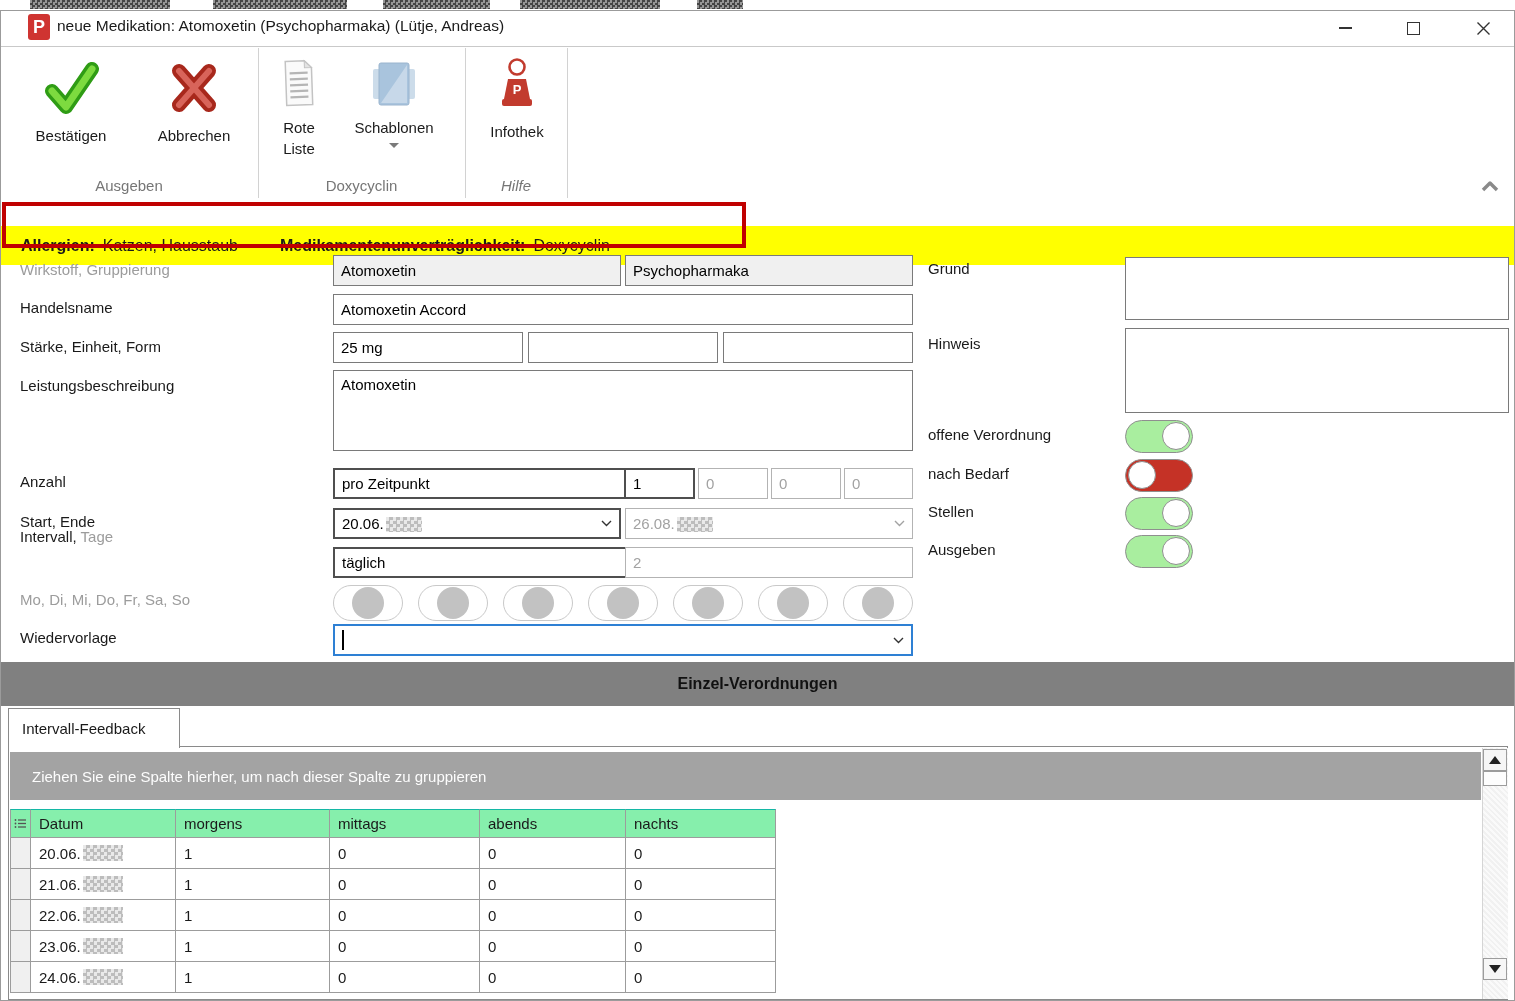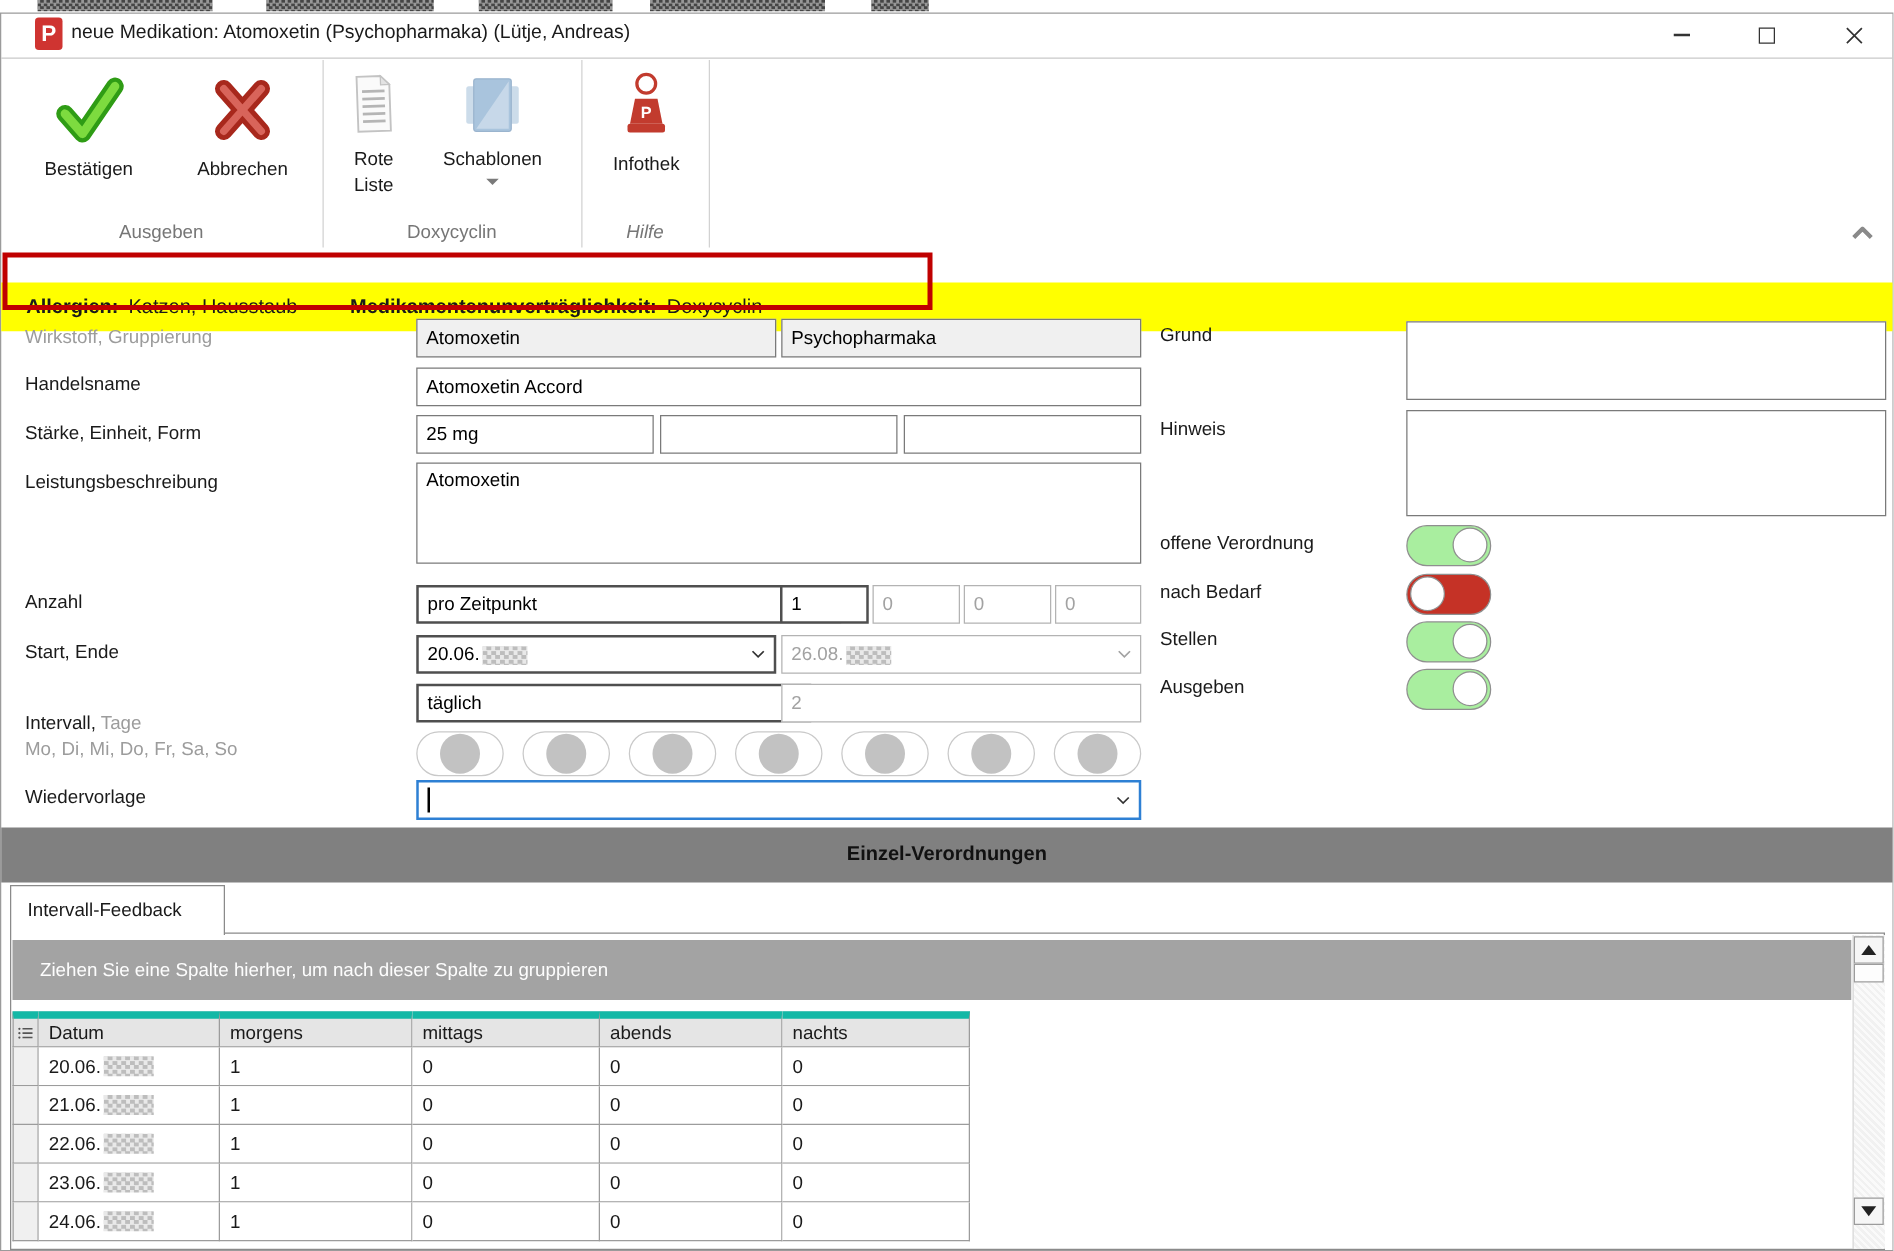--- a/index.html
+++ b/index.html
@@ -226,7 +226,7 @@
   <div class="flabel" style="left:20px;top:377px;">Leistungsbeschreibung</div>
   <div class="flabel" style="left:20px;top:473px;">Anzahl</div>
   <div class="flabel" style="left:20px;top:513px;">Start, Ende</div>
-  <div class="flabel" style="left:20px;top:570px;"><span>Intervall,</span> <span class="graytxt">Tage</span></div>
+  <div class="flabel" style="left:20px;top:528px;"><span>Intervall,</span> <span class="graytxt">Tage</span></div>
   <div class="flabel gray" style="left:20px;top:591px;">Mo, Di, Mi, Do, Fr, Sa, So</div>
   <div class="flabel" style="left:20px;top:629px;">Wiedervorlage</div>
 

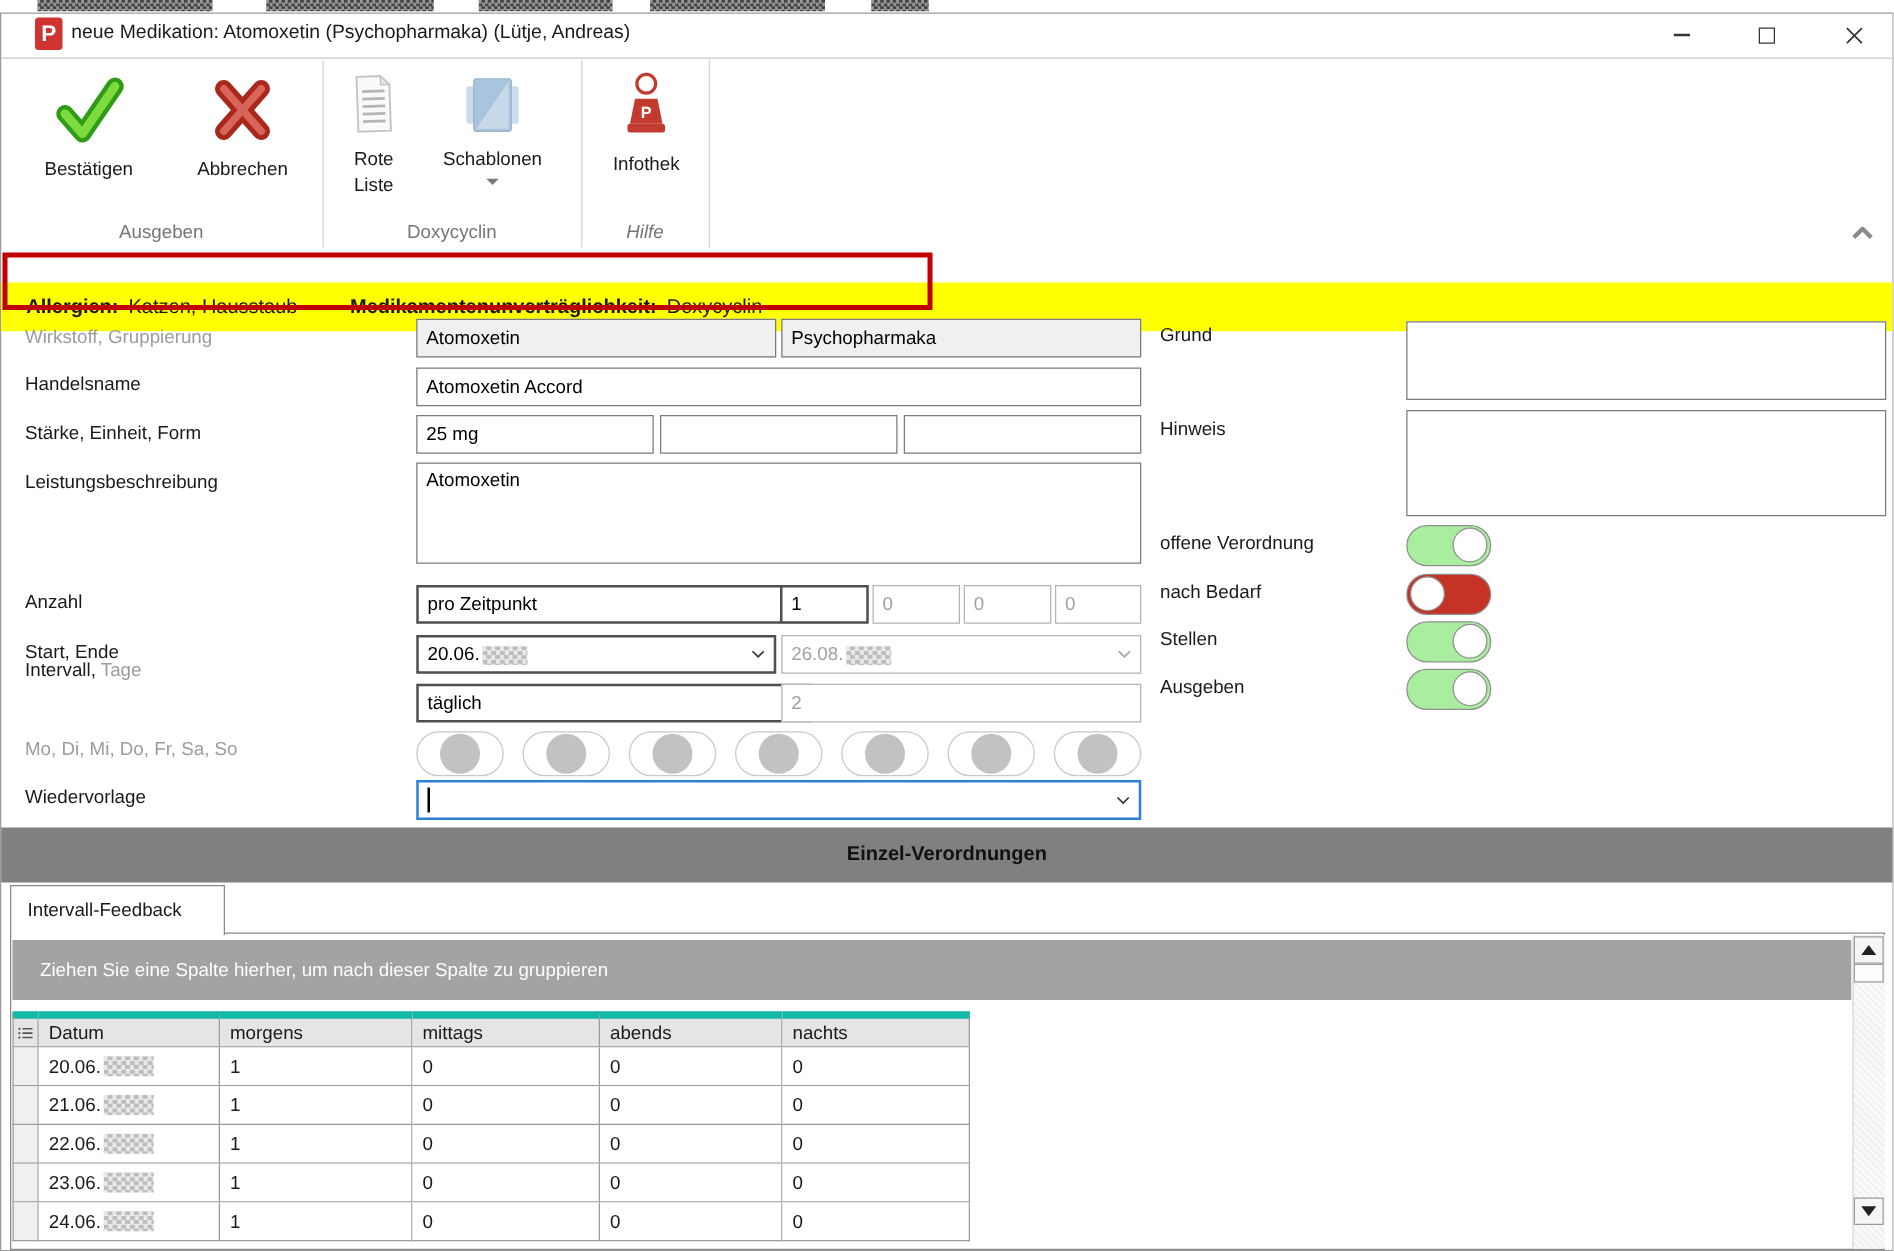--- a/index.html
+++ b/index.html
@@ -85,7 +85,7 @@
   .trow .c { border-right:1px solid #9c9c9c; border-bottom:1px solid #9c9c9c; display:flex; align-items:center; padding-left:8px; overflow:hidden; white-space:nowrap; }
   .trow .c:first-child { border-left:1px solid #9c9c9c; padding-left:0; justify-content:center; }
   .thead { top:809px; height:29px; }
-  .thead .c { background:#e5e5e5; border-top:6px solid #14b8a6; }
+  .thead .c { background:#86efac; border-top:1px solid #14b8a6; }
   .tbody .c { background:#fff; }
   .tbody .c.sel { background:#f0f0f0; }
   .w-sel{width:21px;} .w-dat{width:145px;} .w-mor{width:154px;} .w-mit{width:150px;} .w-abe{width:146px;} .w-nac{width:150px;}

